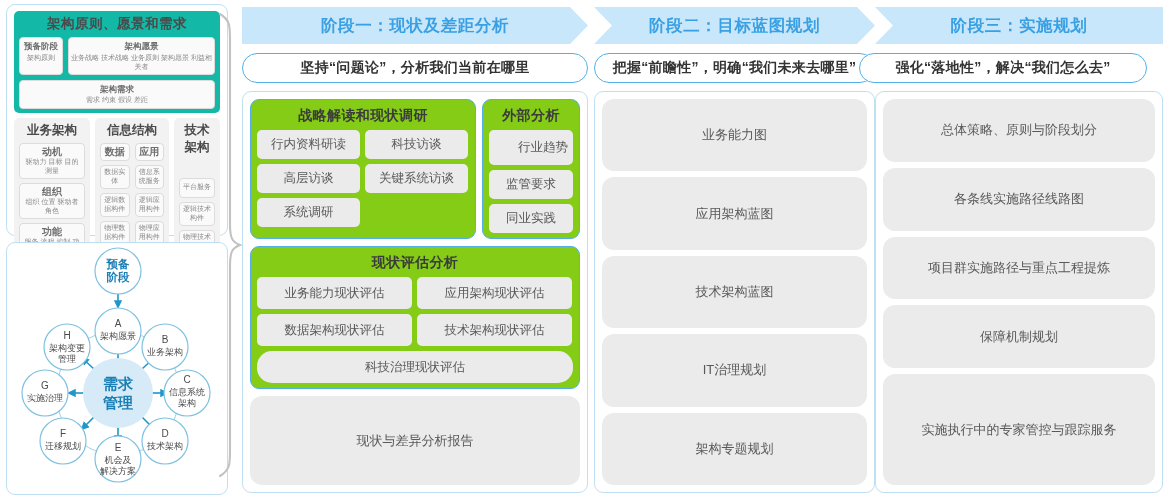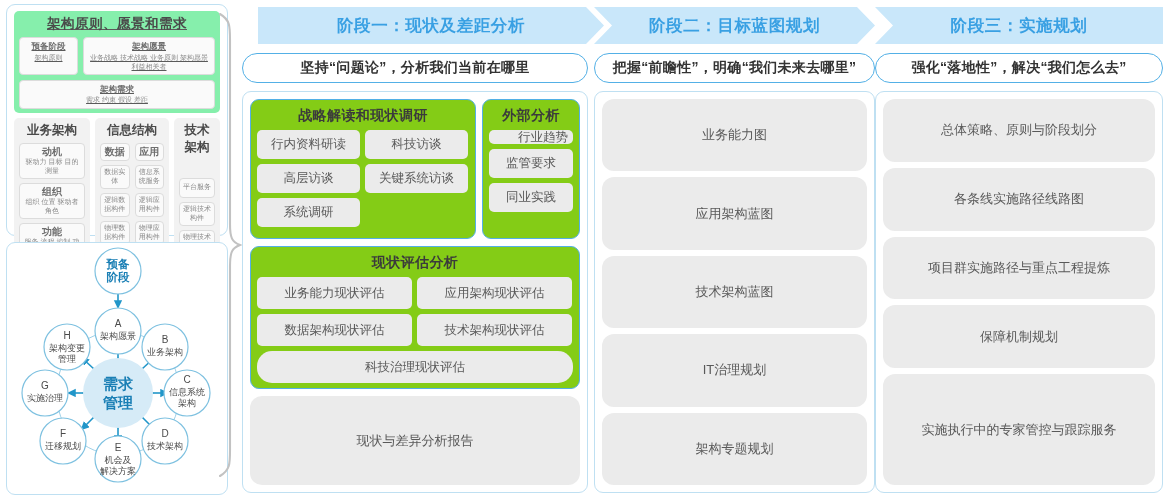--- a/index.html
+++ b/index.html
@@ -22,7 +22,7 @@
   .panel-togaf{position:absolute;left:0;top:0;width:222px;height:232px;padding:6px 7px;}
   .panel-adm{position:absolute;left:0;top:238px;width:222px;height:253px;}
 
-  .grp{background:#86efac;border-radius:5px;padding:4px 5px;margin-bottom:5px;text-decoration:underline;}
+  .grp{background:#14b8a6;border-radius:5px;padding:4px 5px;margin-bottom:5px;}
   .grp-title{font-size:13.5px;font-weight:bold;color:#4a4a4a;text-align:center;letter-spacing:.5px;margin-bottom:4px;}
   .row{display:flex;gap:5px;}
 

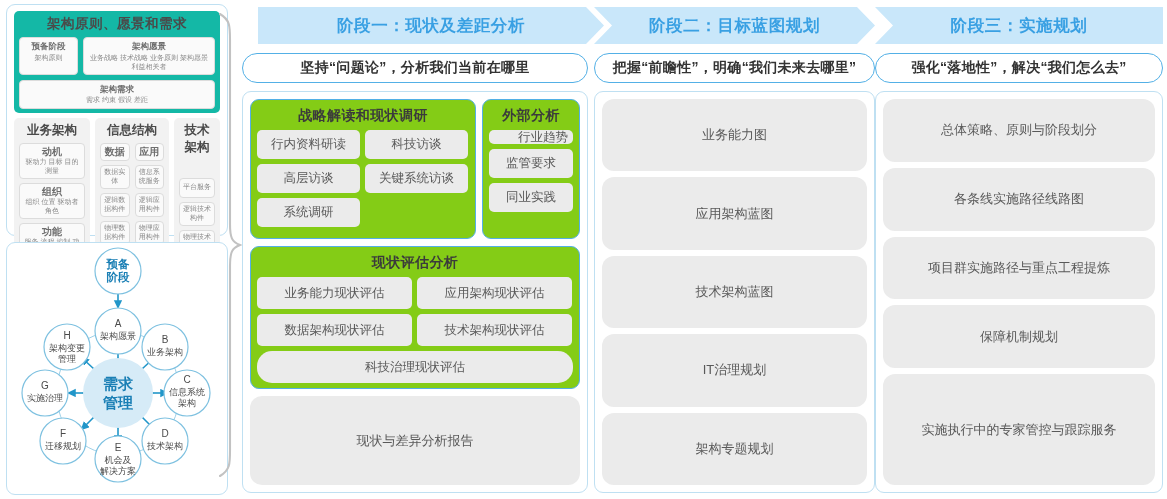--- a/index.html
+++ b/index.html
@@ -298,7 +298,7 @@
 
   <div class="phases">
 
-    <div class="chev" style="left:20px;width:346px;text-decoration:underline;">
+    <div class="chev" style="left:4px;width:346px;text-decoration:underline;">
       <svg width="346" height="37" viewBox="0 0 346 37" preserveAspectRatio="none">
         <path d="M0,0 L328,0 L346,18.5 L328,37 L0,37 Z" fill="#c9e7fa"></path>
       </svg>

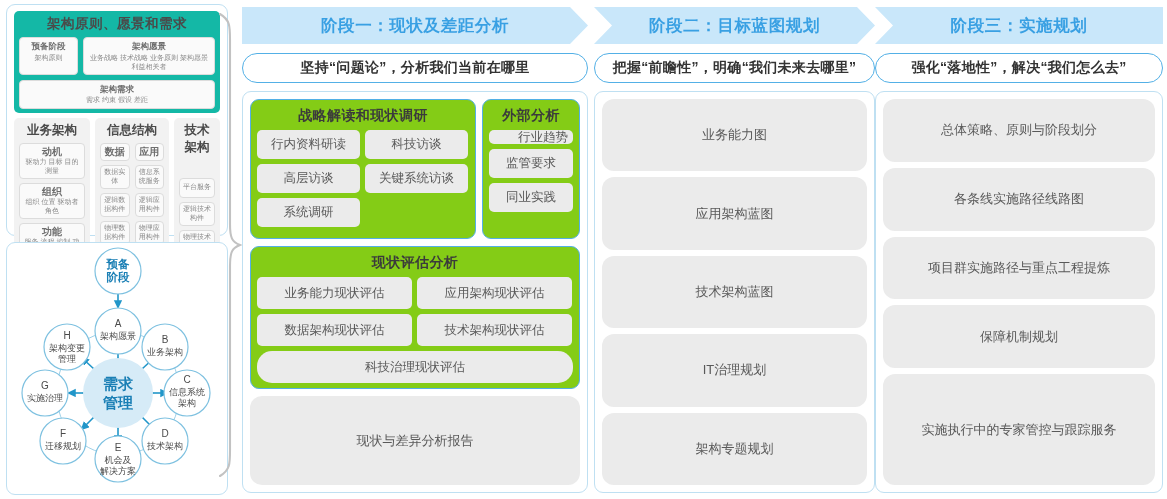--- a/index.html
+++ b/index.html
@@ -118,7 +118,7 @@
         <div class="grp-title">架构原则、愿景和需求</div>
 
         <div class="row" style="margin-bottom:5px;">
-          <div class="cell" style="width:59px;">
+          <div class="cell" style="width:44px;">
             <div class="cell-h">预备阶段</div>
             <div class="cell-s">架构原则</div>
           </div>

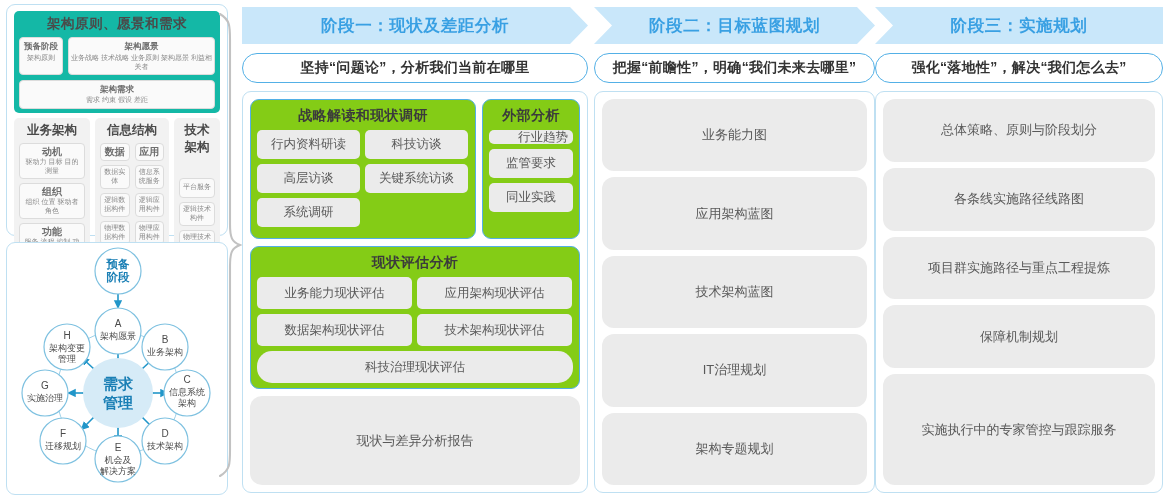--- a/index.html
+++ b/index.html
@@ -371,7 +371,7 @@
       </svg>
       <div class="lbl">阶段三：实施规划</div>
     </div>
-    <div class="subcap" style="left:637px;width:288px;">
+    <div class="subcap" style="left:621px;width:288px;">
       <span>强化“落地性”，解决“我们怎么去”</span>
     </div>
     <div class="pbody" style="left:637px;width:288px;">

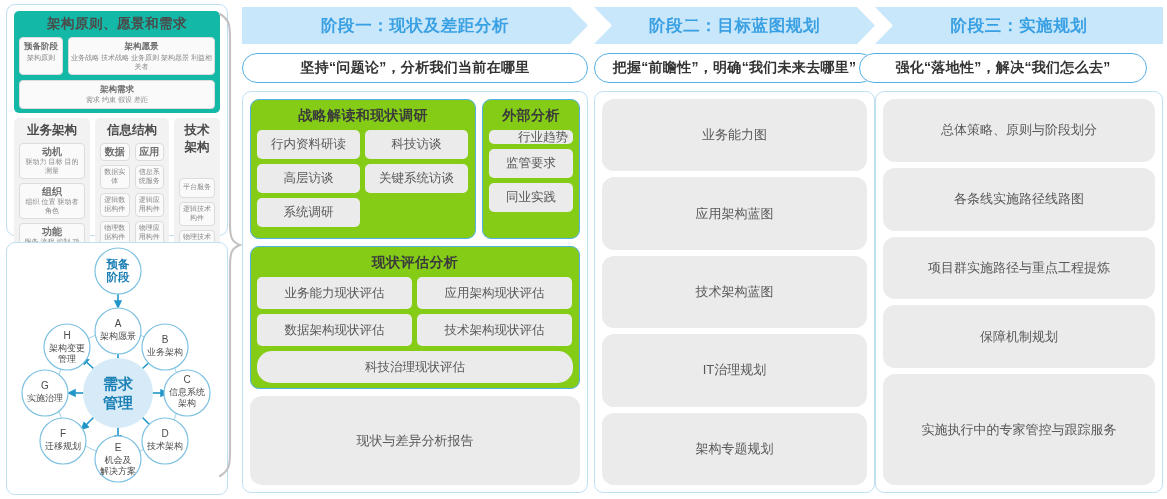--- a/index.html
+++ b/index.html
@@ -324,7 +324,7 @@
           <div class="card" style="width:98px;">
             <div class="card-title">外部分析</div>
             <div class="chips">
-              <div class="chip" style="width:100%;height:14px;padding-left:28px;">行业趋势</div>
+              <div class="chip" style="width:100%;height:35px;padding-left:28px;">行业趋势</div>
               <div class="chip" style="width:100%;height:29px;">监管要求</div>
               <div class="chip" style="width:100%;height:29px;">同业实践</div>
             </div>

